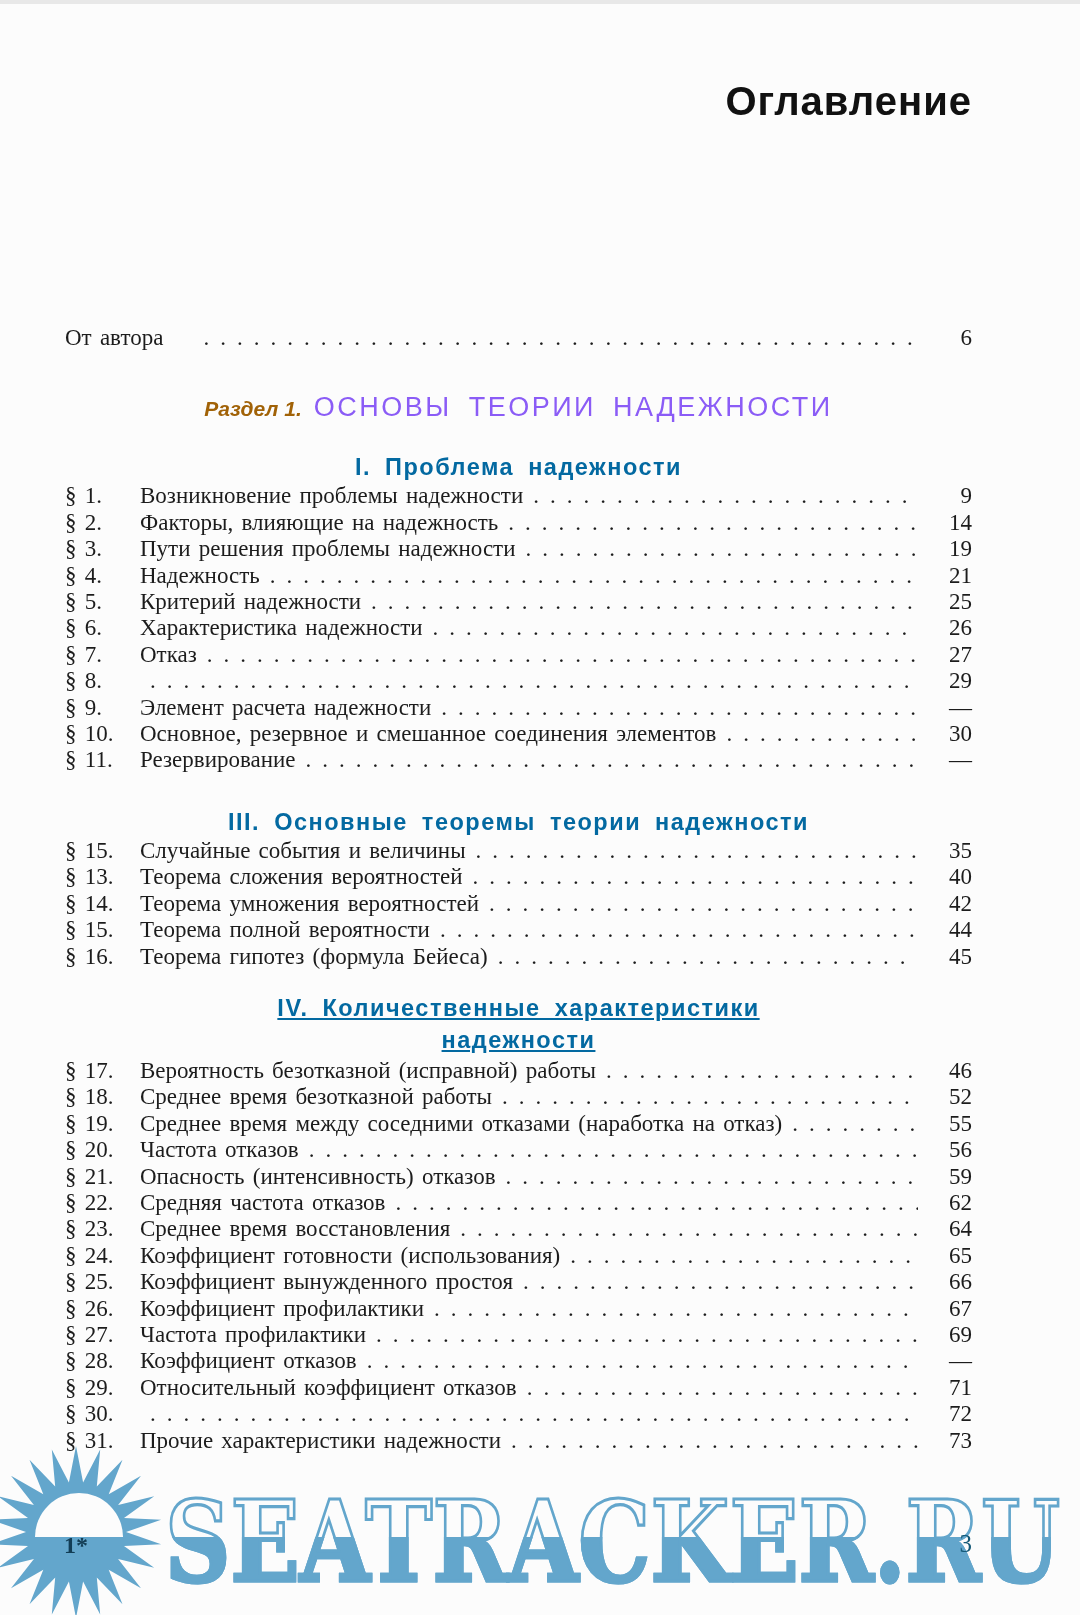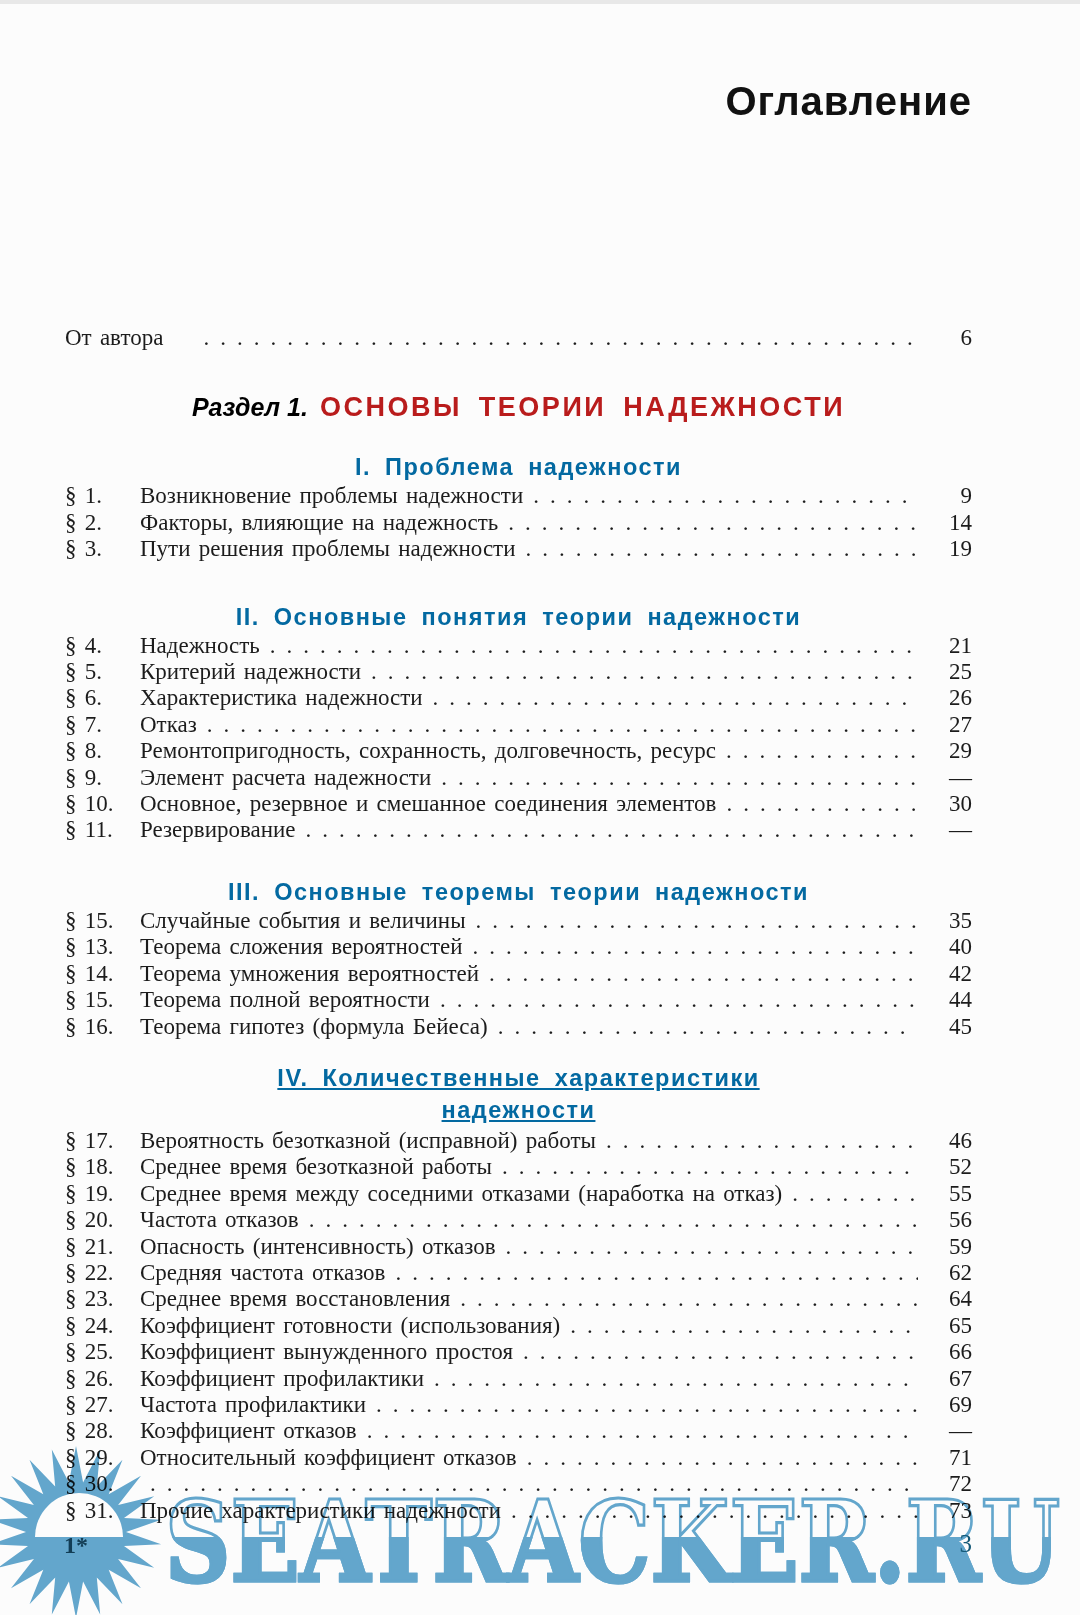--- a/index.html
+++ b/index.html
@@ -59,9 +59,9 @@
     font-family:"Liberation Sans", sans-serif;
     font-style:italic;
     font-weight:bold;
-    font-size:25px;
+    font-size:21px;
     margin-right:12px;
-    color:#000000;
+    color:#a16207;
   }
   .part-title{
     font-family:"Liberation Sans", sans-serif;

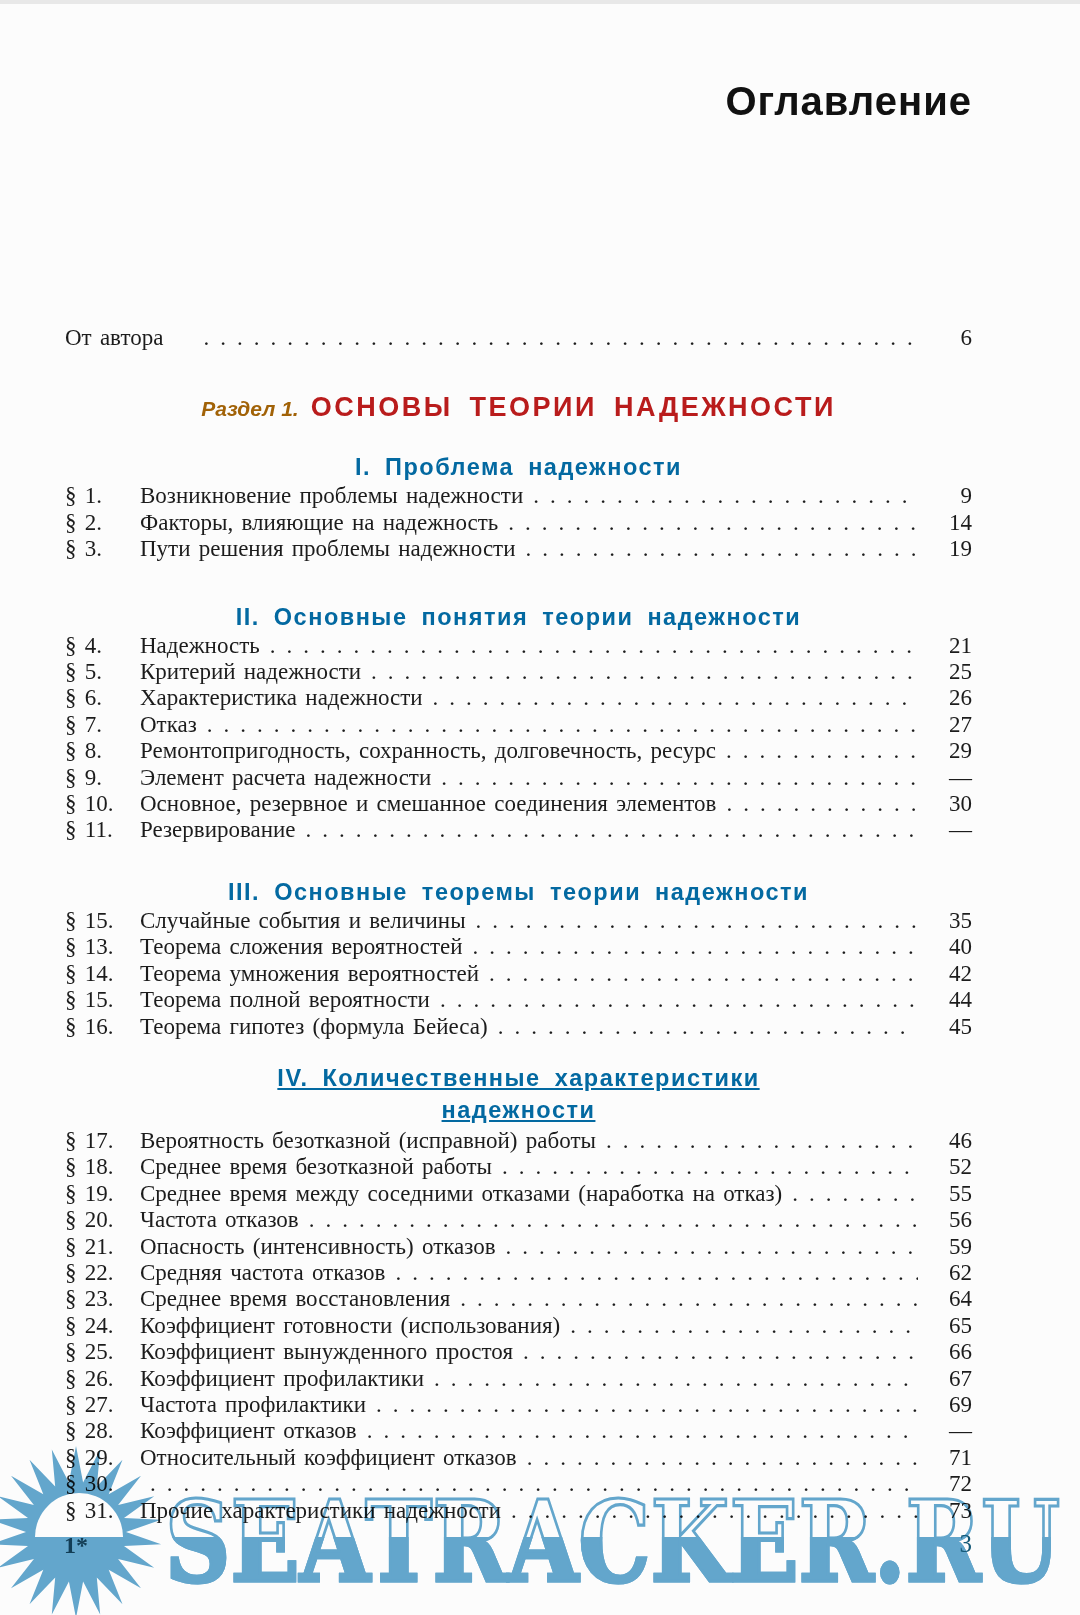--- a/index.html
+++ b/index.html
@@ -65,11 +65,11 @@
   }
   .part-title{
     font-family:"Liberation Sans", sans-serif;
-    font-weight:bold;
+    font-weight:normal;
     font-size:27px;
     letter-spacing:2.5px;
     word-spacing:7px;
-    color:#b91c1c;
+    color:#8b5cf6;
   }
 
   .section-heading{

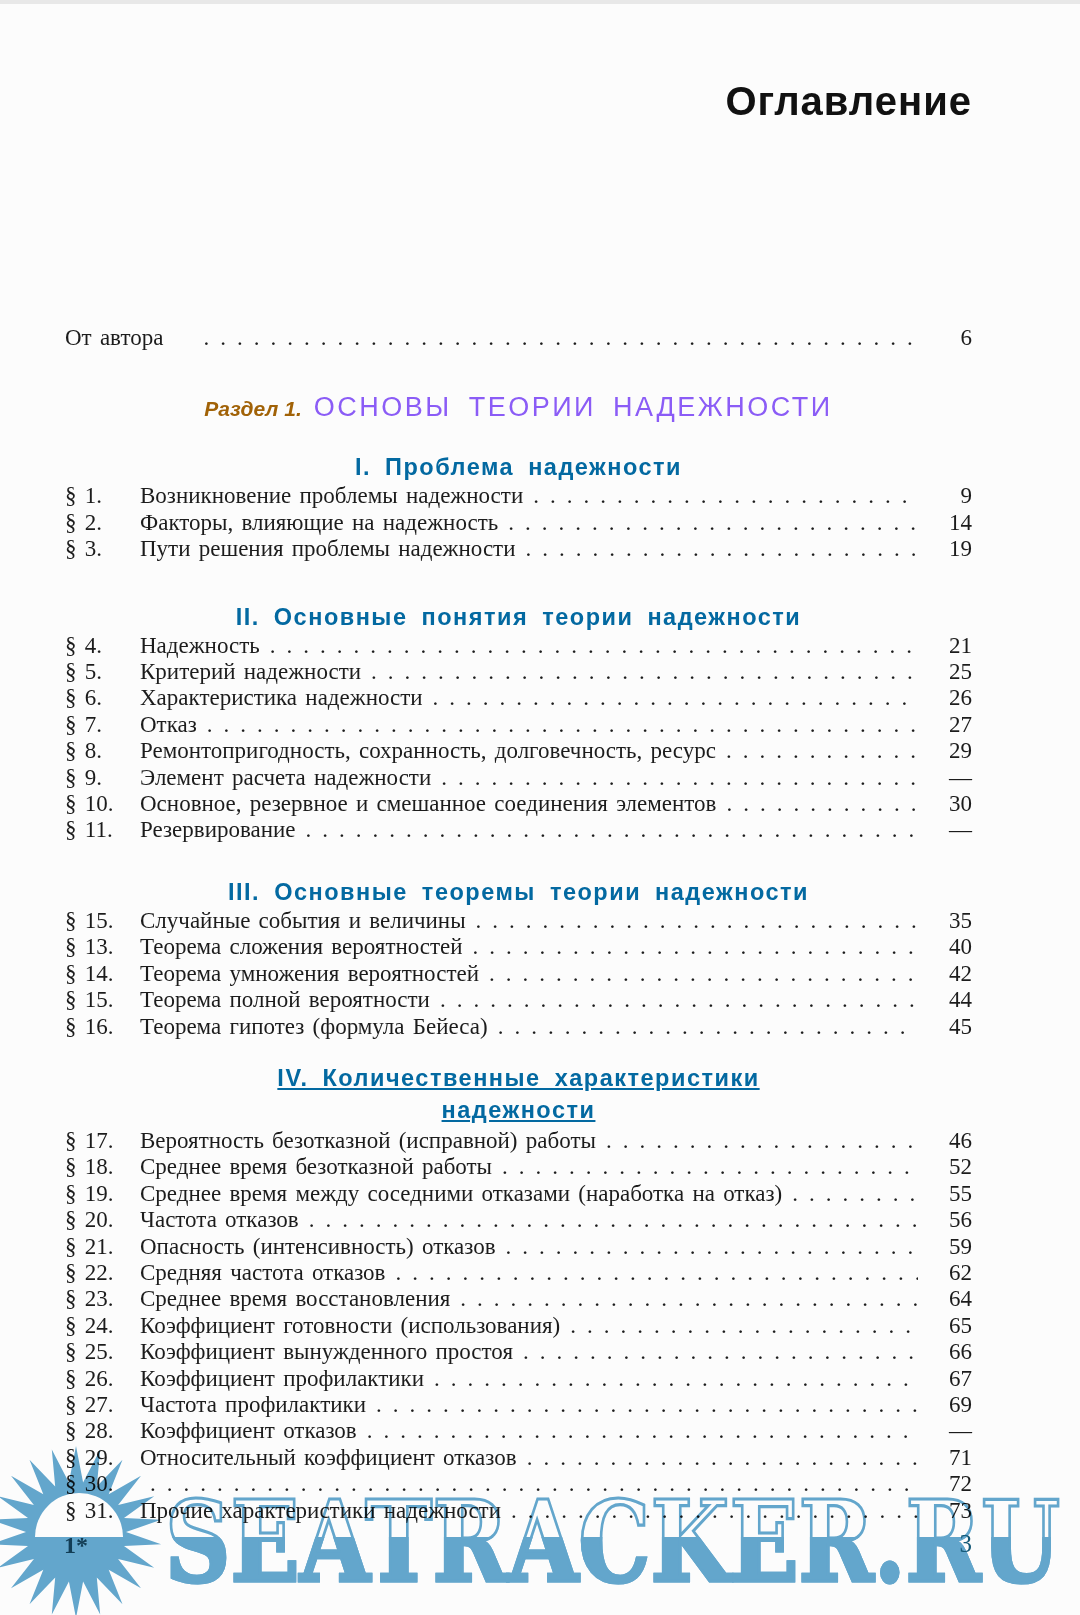--- a/index.html
+++ b/index.html
@@ -172,7 +172,6 @@
           </div>
         </section>
         <section class="section sec-1">
-          <div class="section-heading">II. Основные понятия теории надежности</div>
           <div class="row">
             <span class="num">§ 4.</span>
             <span class="label">Надежность</span>

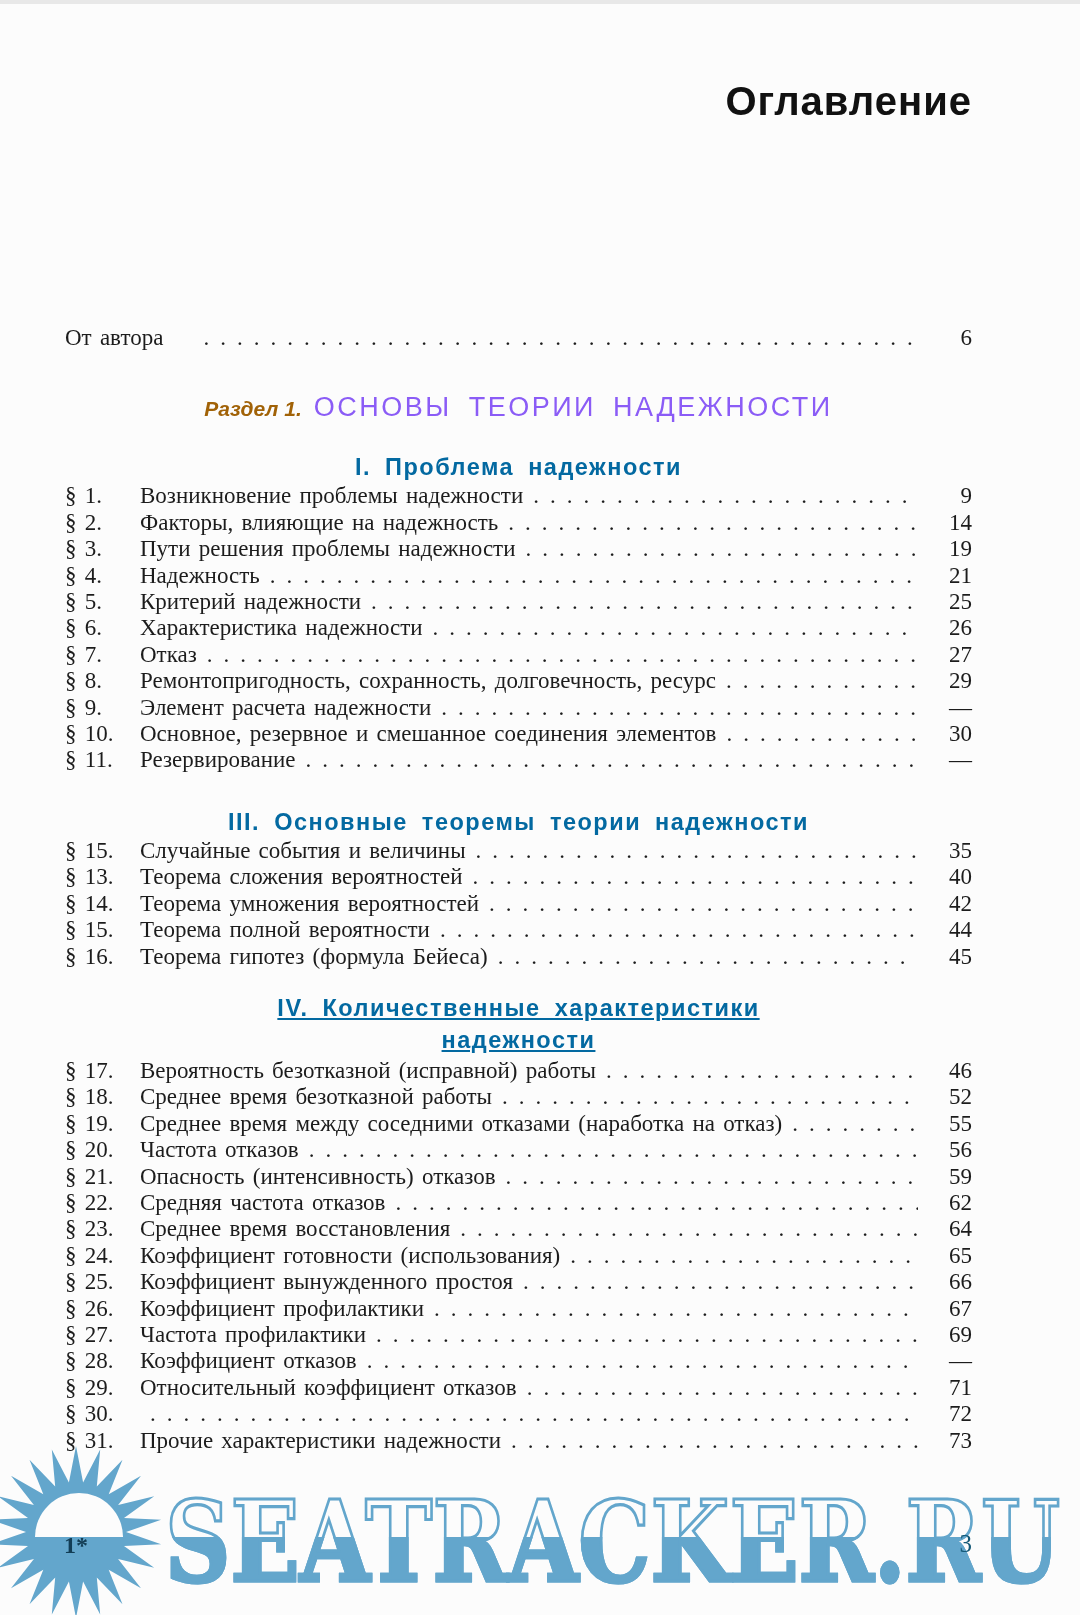--- a/index.html
+++ b/index.html
@@ -198,7 +198,6 @@
           </div>
           <div class="row">
             <span class="num">§ 8.</span>
-            <span class="label">Ремонтопригодность, сохранность, долговечность, ресурс</span>
             <span class="leader"></span>
             <span class="pg">29</span>
           </div>

